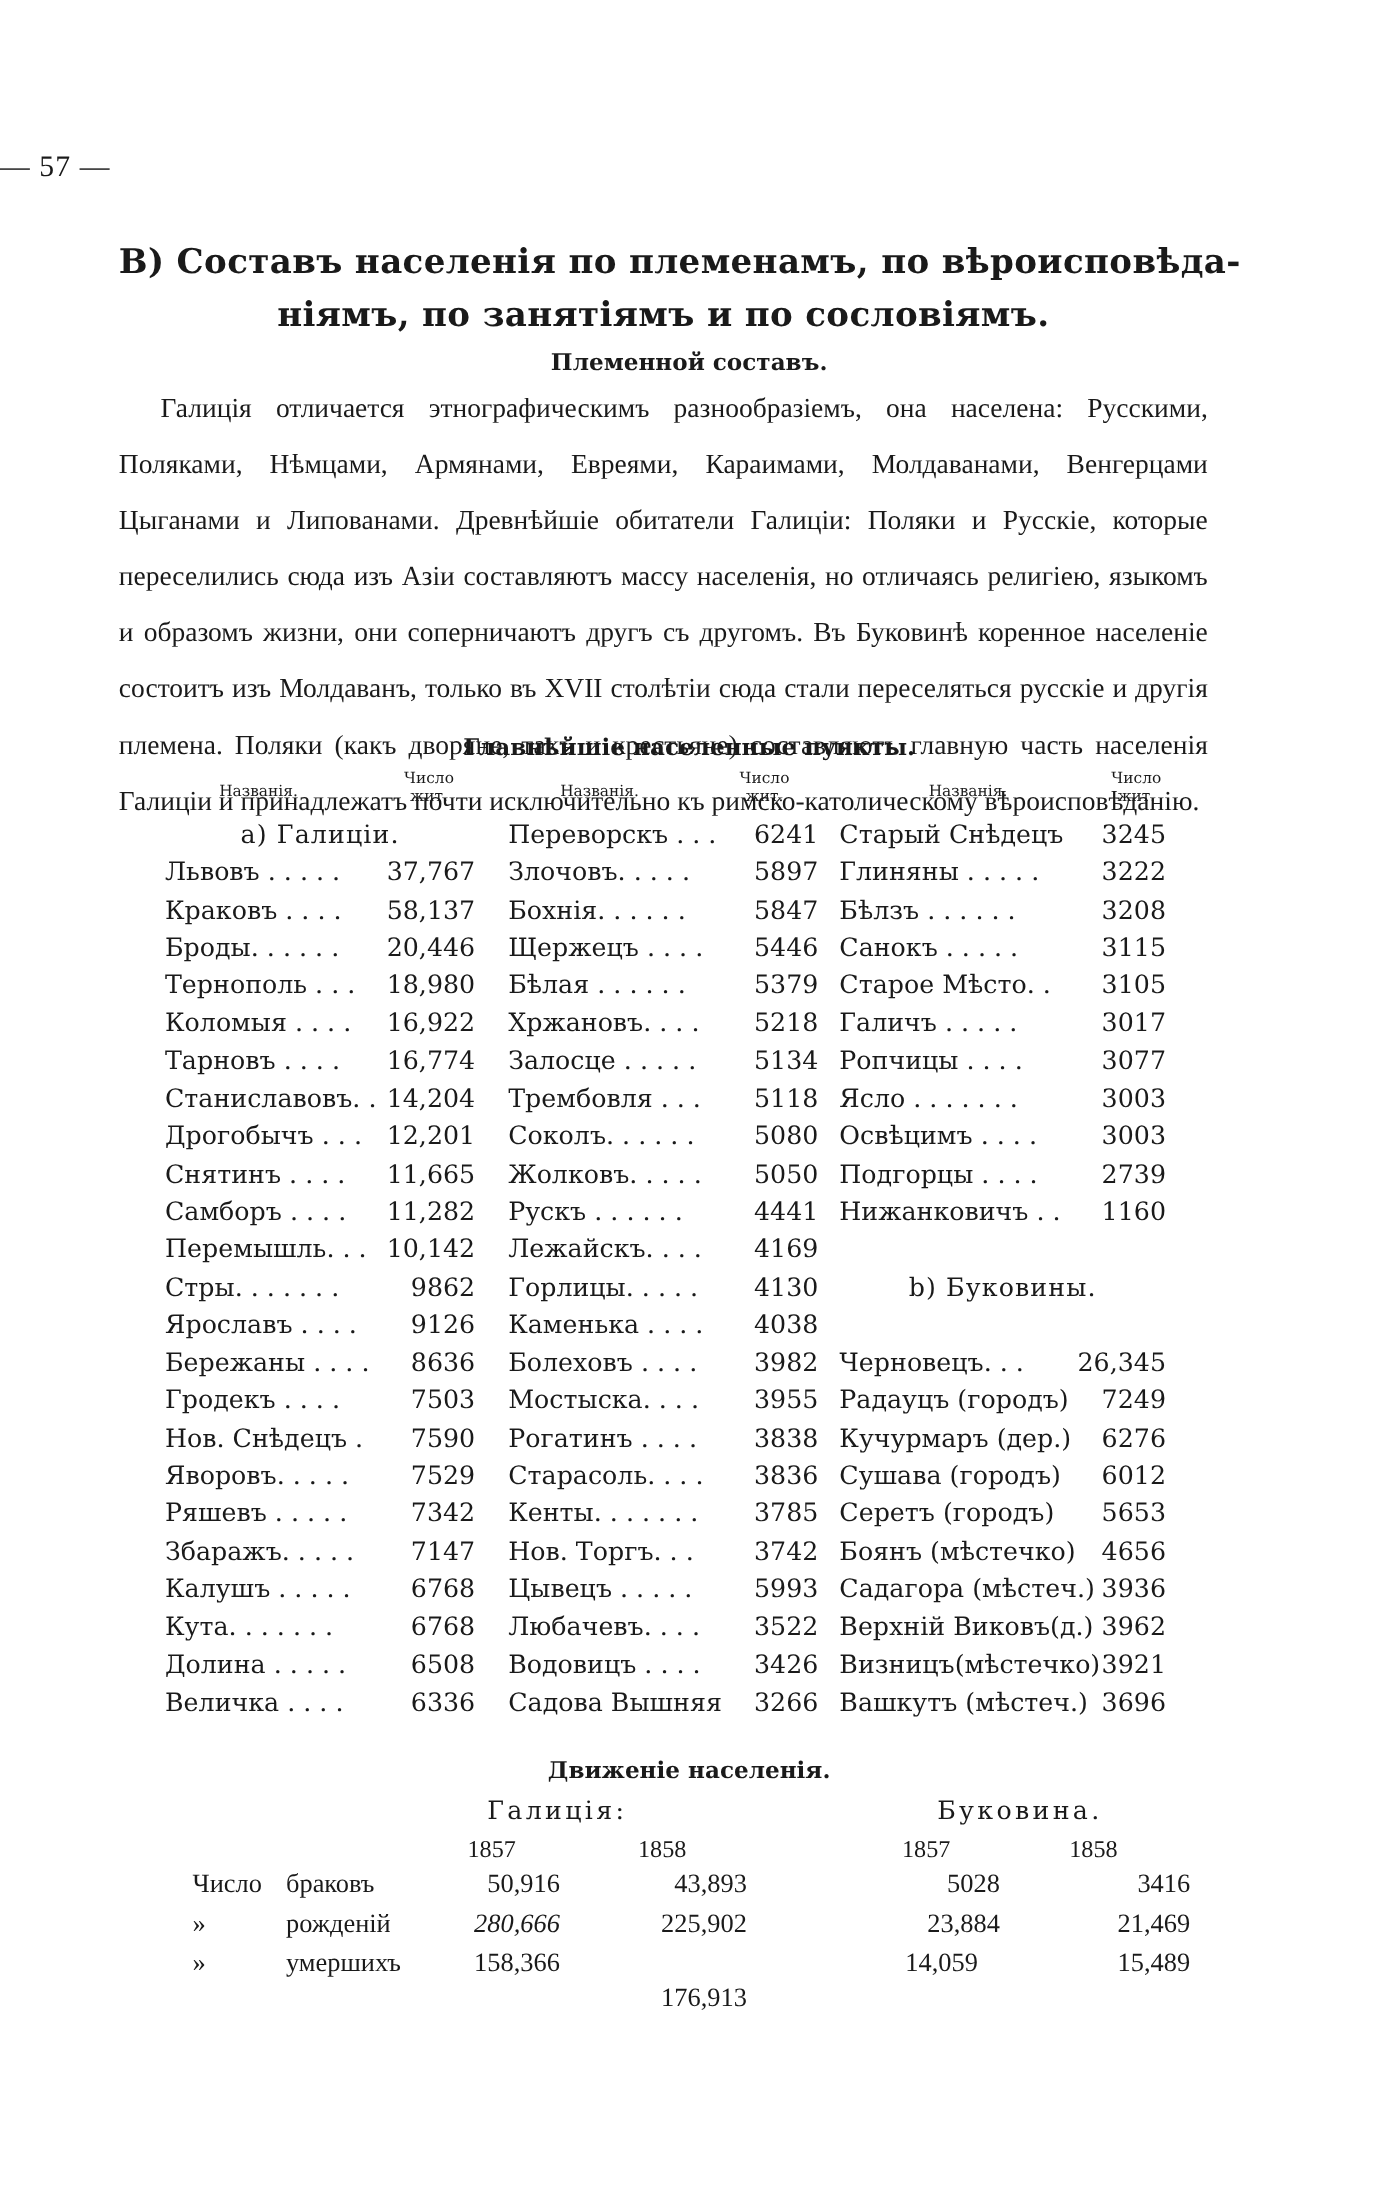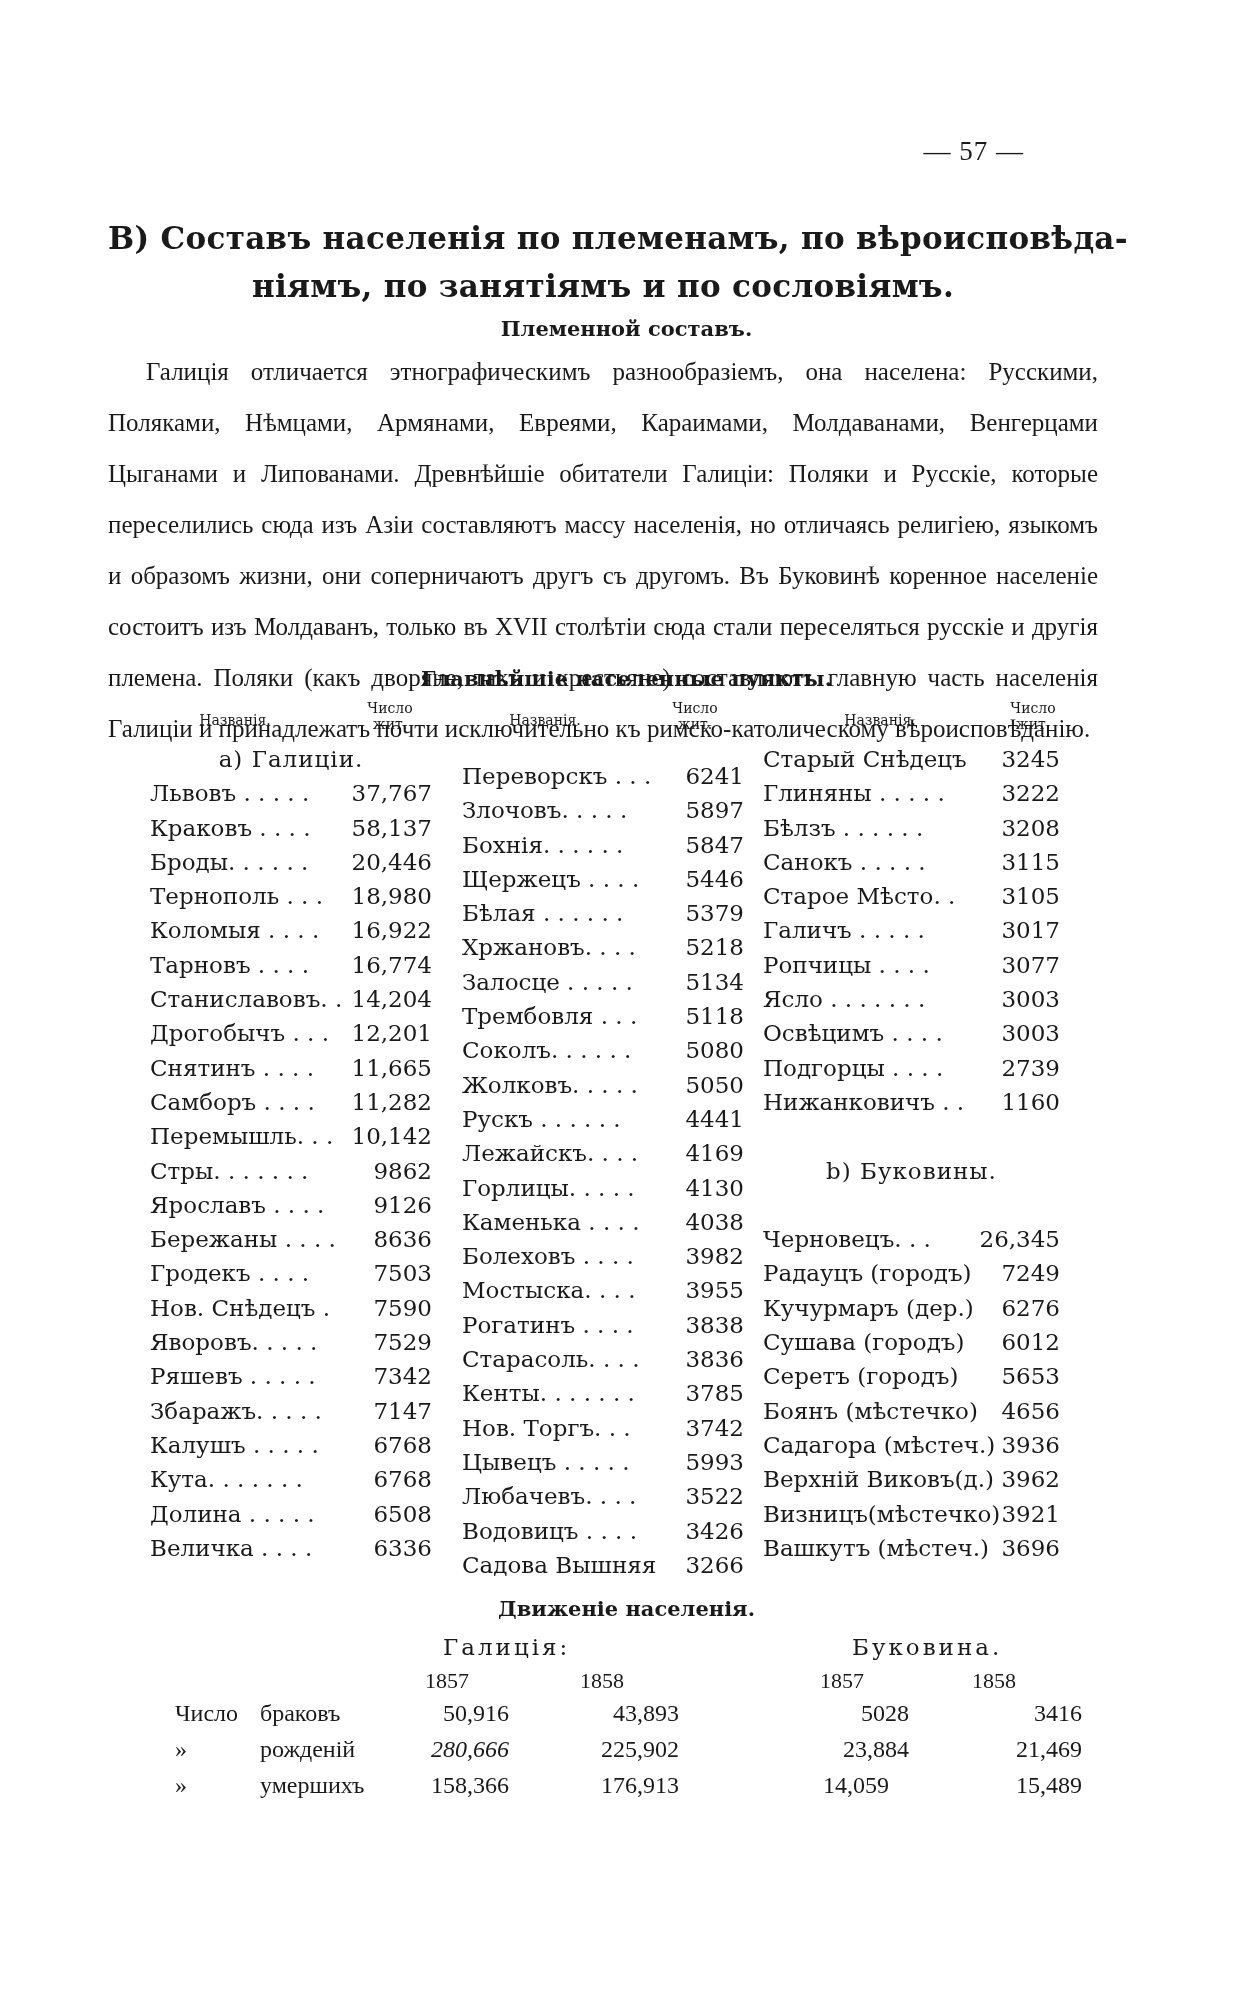--- a/index.html
+++ b/index.html
@@ -5,7 +5,7 @@
     html, body { margin: 0; padding: 0; background: #ffffff; }
     body { width: 1253px; height: 2000px; position: relative; overflow: hidden;
       font-family: "Liberation Serif", "DejaVu Serif", serif; color: #1a1a1a; }
-    .page-num { position: absolute; top: 136px; left: 0; width: 1024px; text-align: right; font-size: 27px; letter-spacing: 1px; }
+    .page-num { position: absolute; top: 136px; left: 0; width: 1024px; text-align: left; font-size: 27px; letter-spacing: 1px; }
     .title { position: absolute; top: 214px; left: 108px; width: 990px; font-family: "DejaVu Serif", serif; font-weight: bold; font-size: 31px; line-height: 48px; text-align: center; letter-spacing: 0.3px; }
     .title .l1 { display: block; text-align: left; white-space: nowrap; }
     .subhead { position: absolute; left: 0; width: 1253px; text-align: center; font-family: "DejaVu Serif", serif; font-weight: bold; font-size: 21px; }

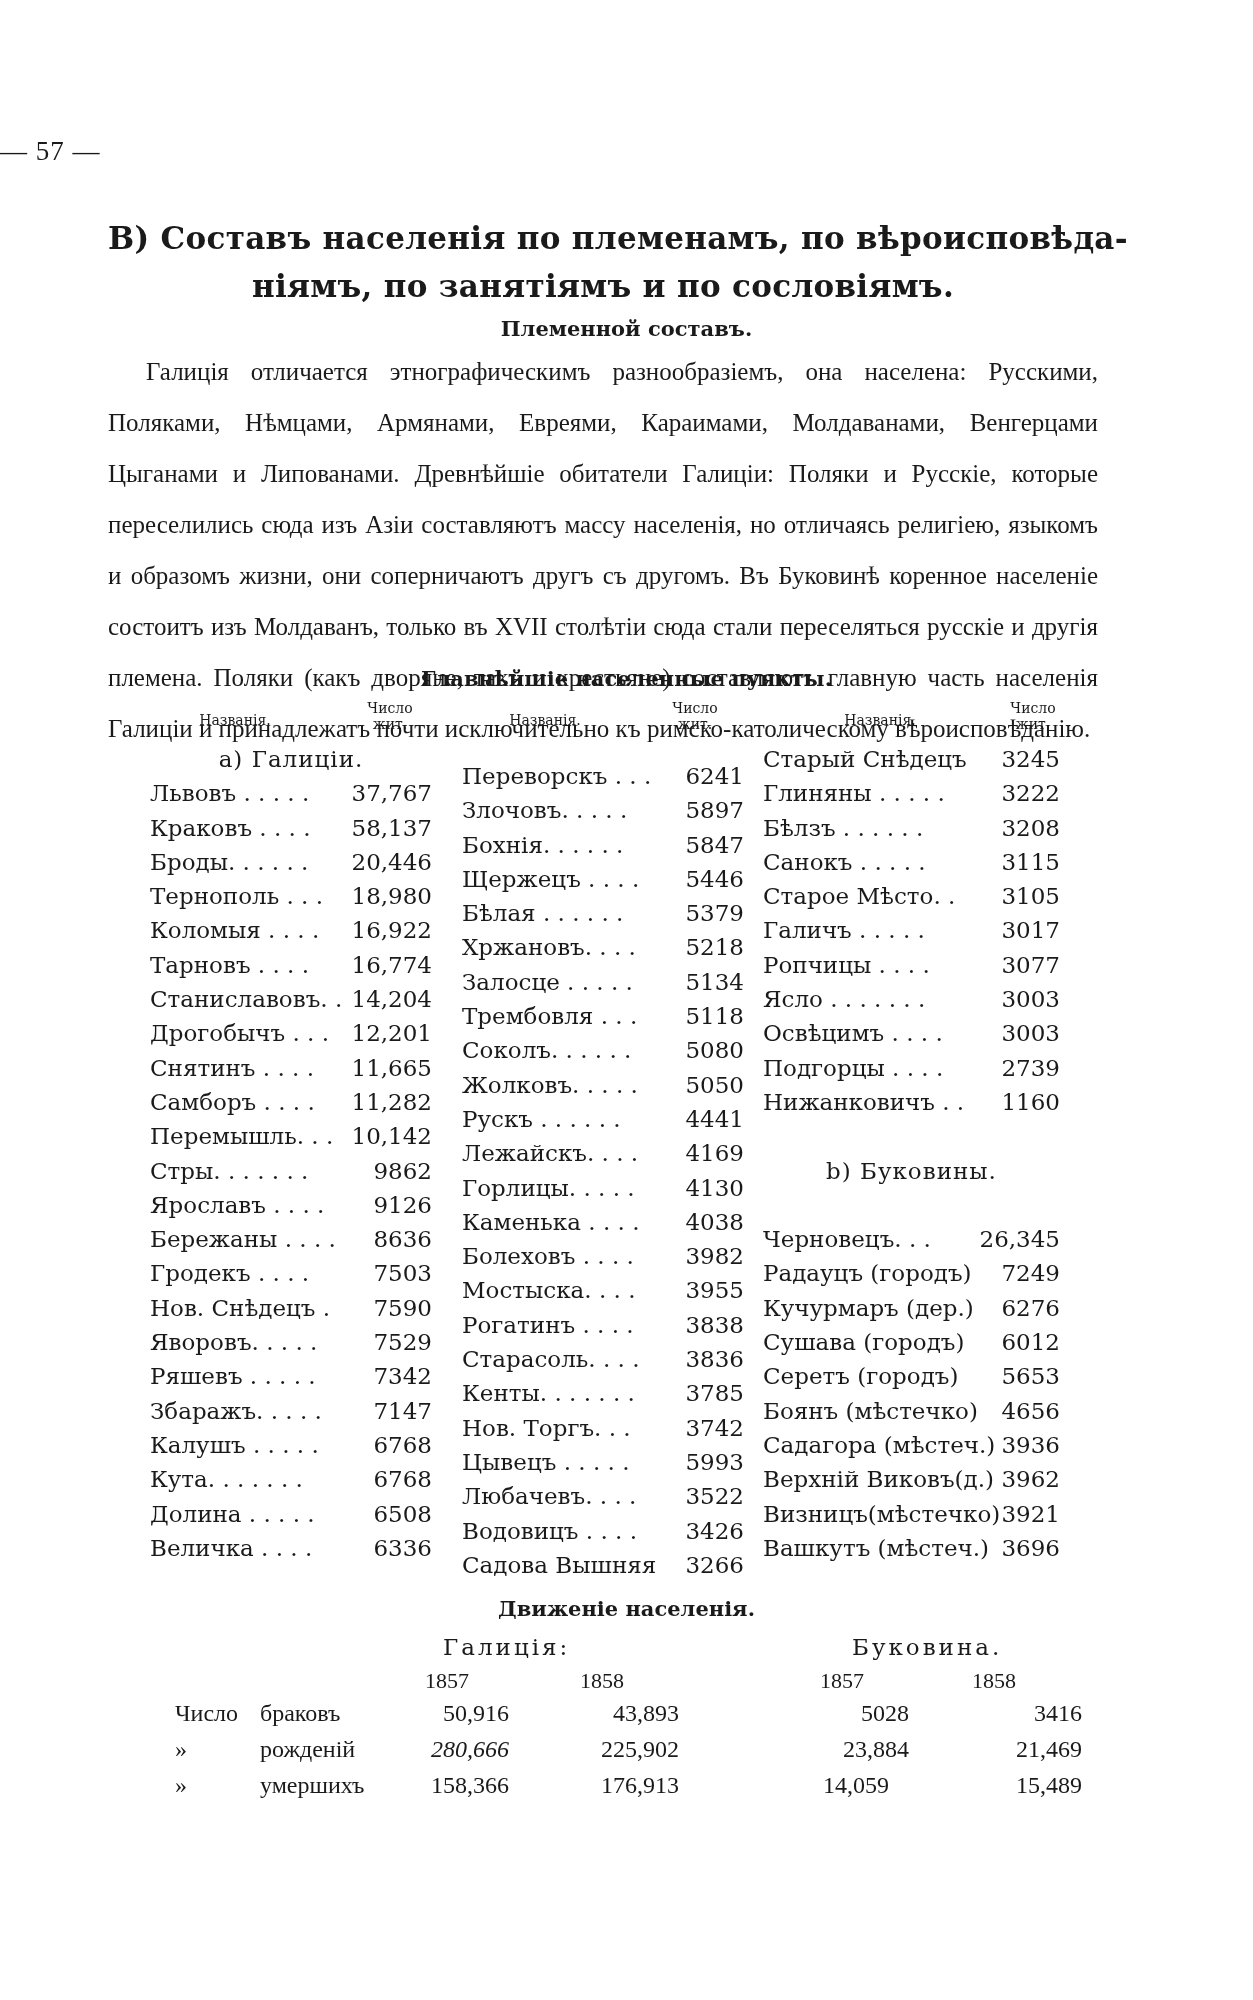--- a/index.html
+++ b/index.html
@@ -154,7 +154,7 @@
       </div>
   </div>
 
-  <div class="col" style="left:462px; width:282px;margin-top:17px;">
+  <div class="col" style="left:462px; width:282px;">
     <div id="col2">
         <div class="row">
           <span class="name">Переворскъ . . .</span>

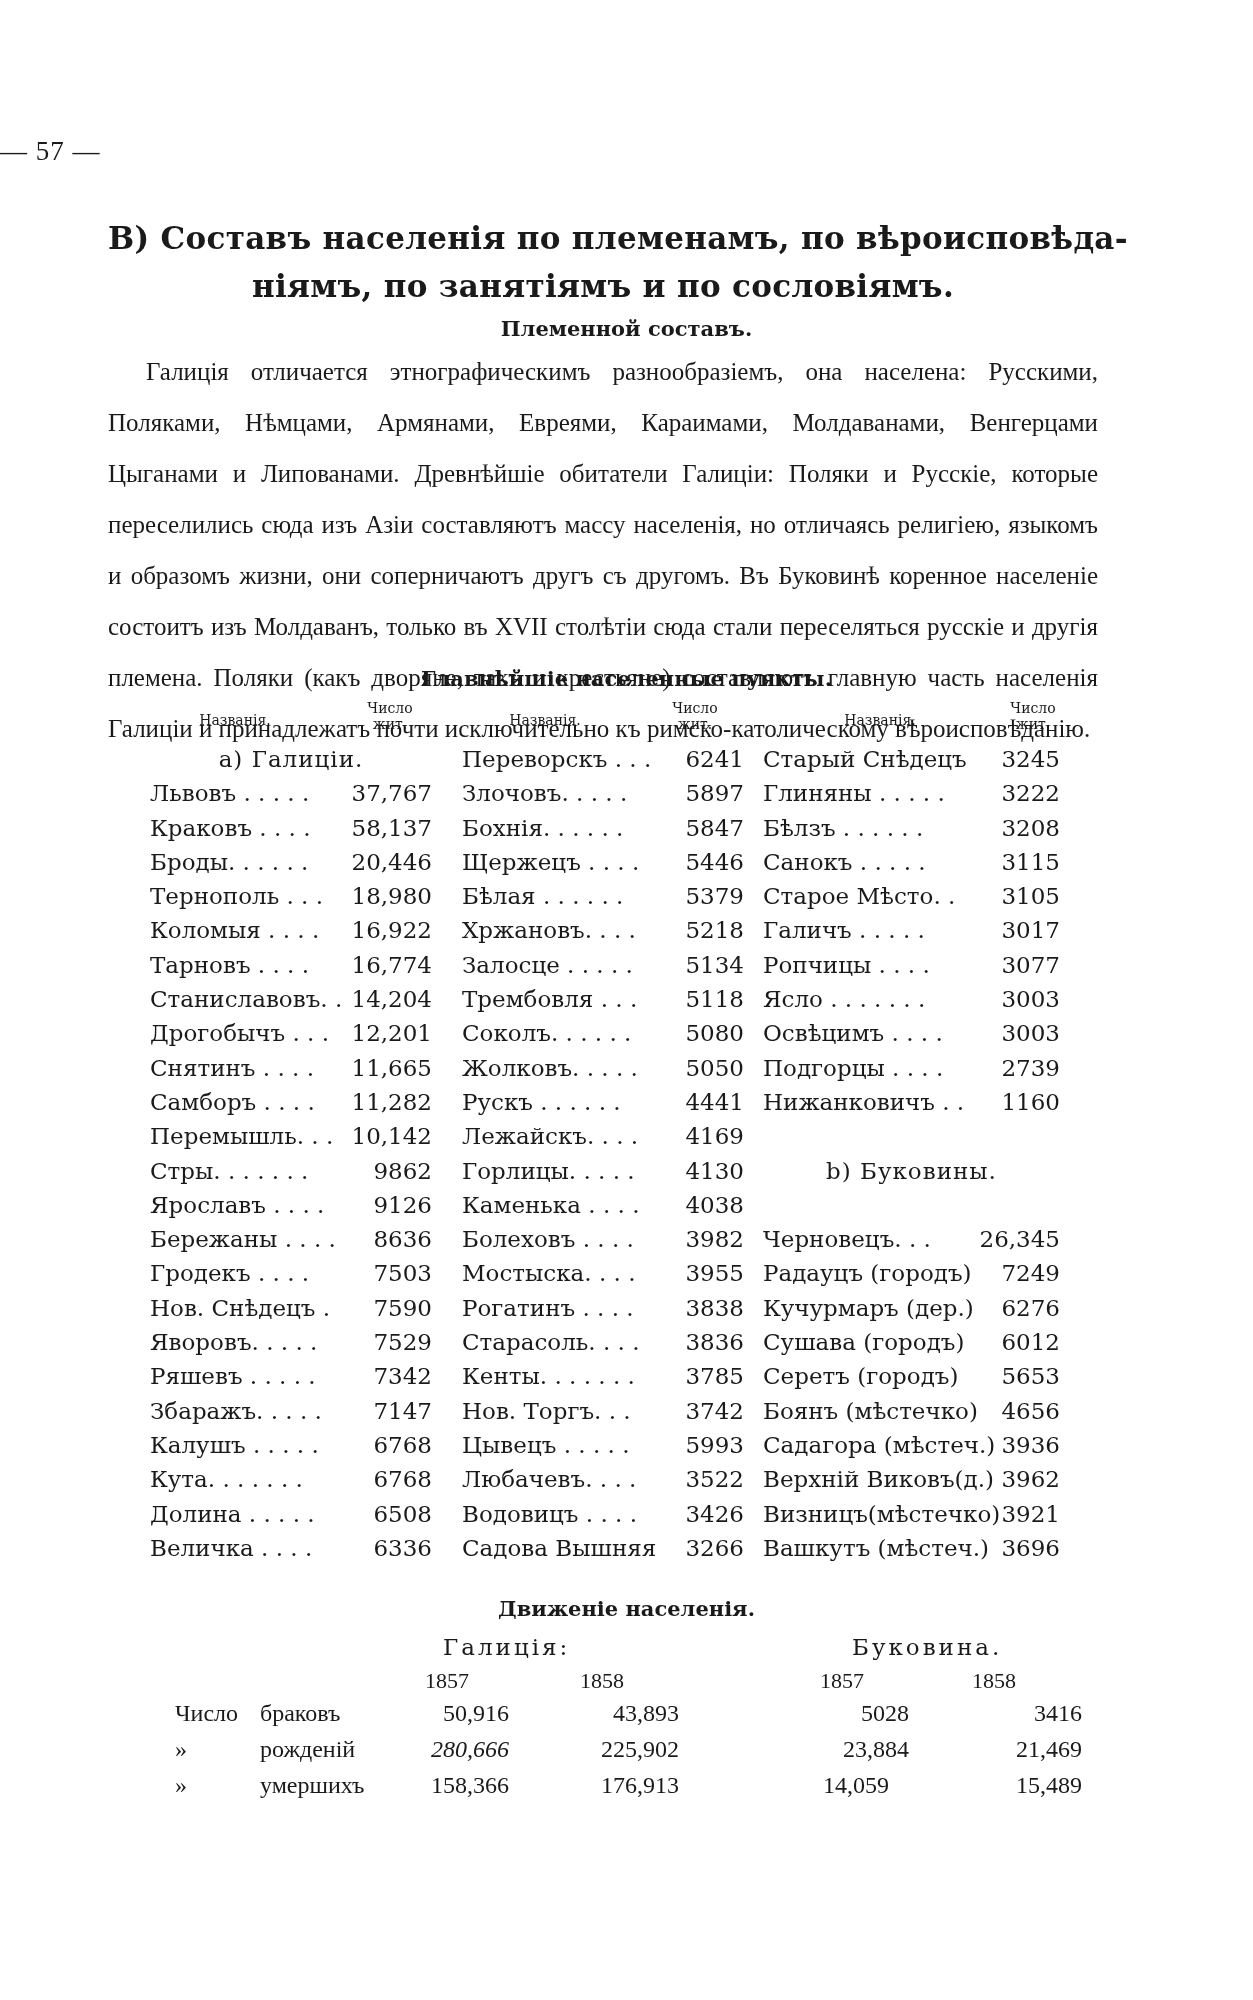--- a/index.html
+++ b/index.html
@@ -381,7 +381,7 @@
         <span class="mov" style="left: 175px;">»</span>
         <span class="mov" style="left: 260px;">умершихъ</span>
         <span class="mov" style="right: 768px;">158,366</span>
-        <span class="mov" style="right: 598px;">176,913</span>
+        <span class="mov" style="right: 598px; margin-top: 32px;">176,913</span>
         <span class="mov" style="right: 388px; text-align: right;">14,059</span>
         <span class="mov" style="right: 195px;">15,489</span>
       </div>

